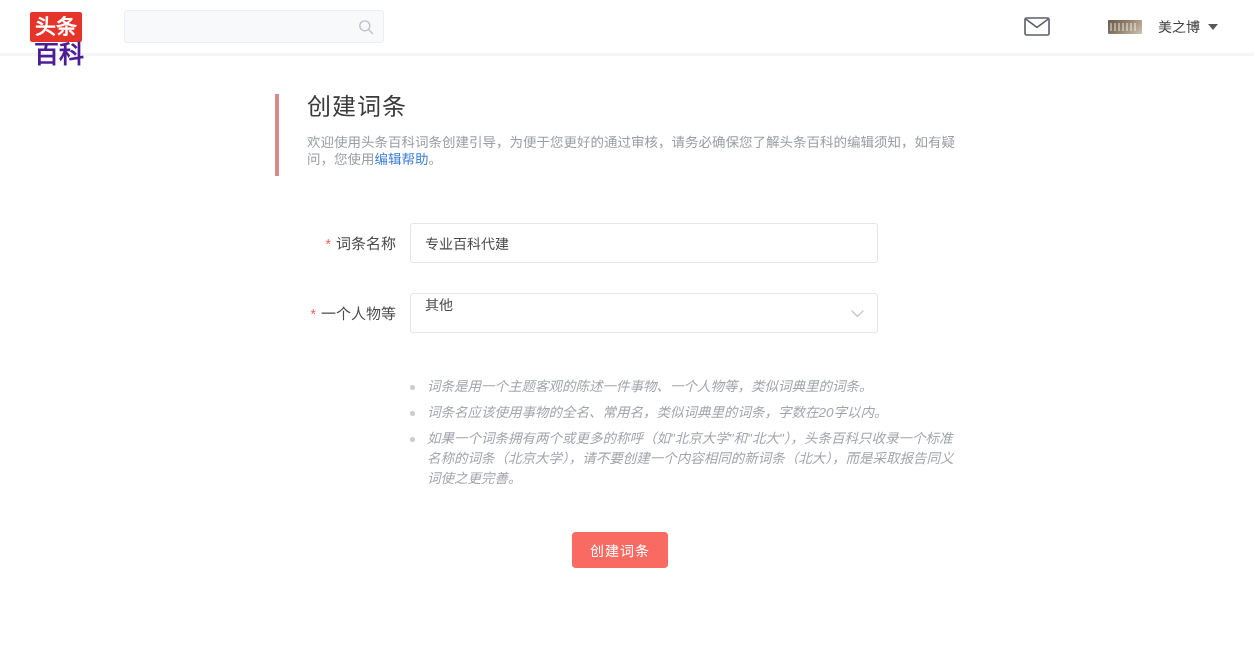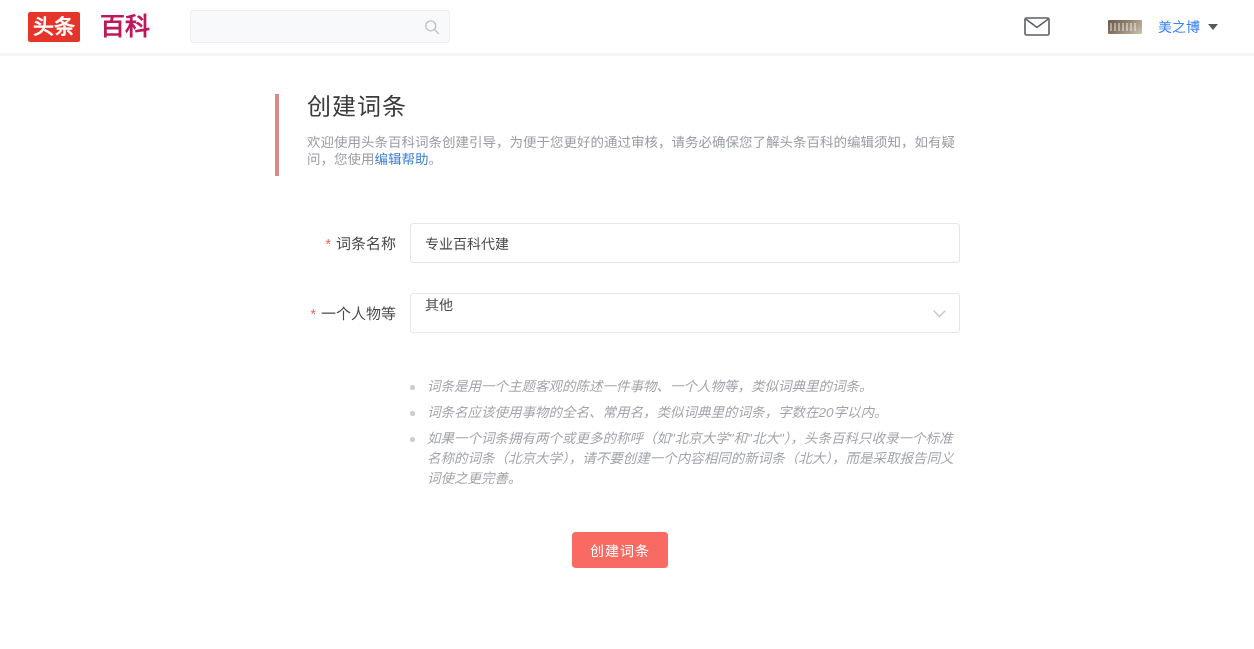--- a/index.html
+++ b/index.html
@@ -40,6 +40,7 @@
     height: 30px;
     cursor: pointer;
     user-select: none;
+    flex-direction: column;
   }
   .logo-badge {
     background: #e5352b;

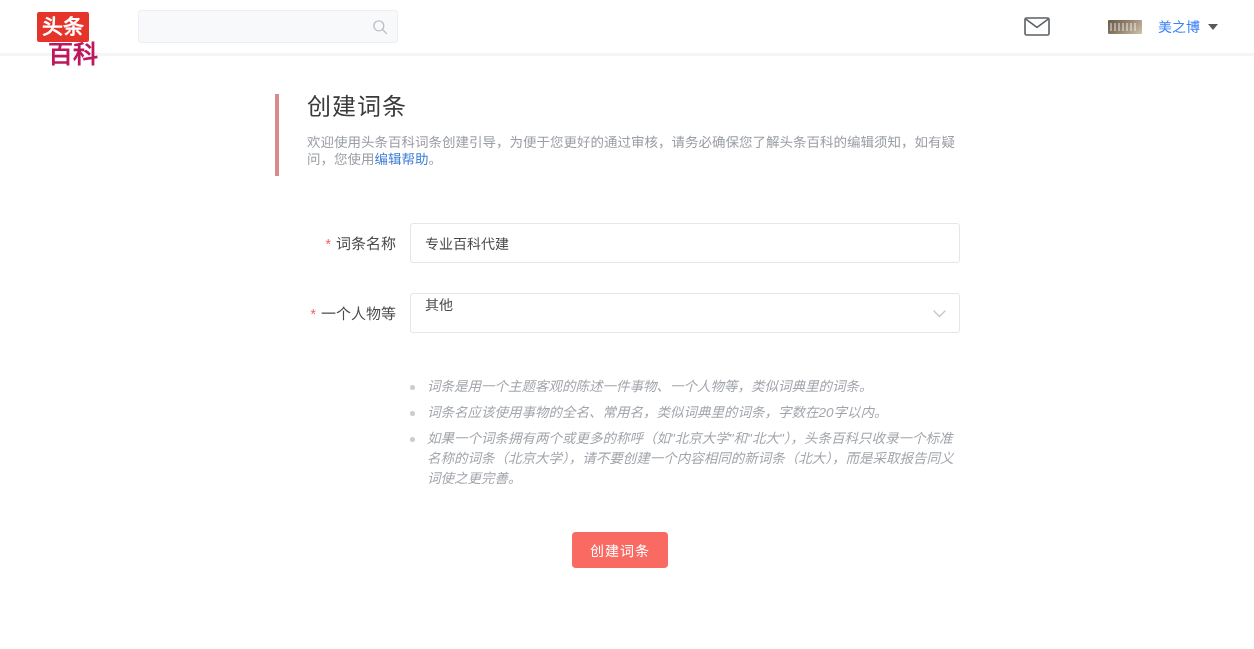--- a/index.html
+++ b/index.html
@@ -134,7 +134,7 @@
   }
   .user-name {
     font-size: 14px;
-    color: #3b82f6;
+    color: #404040;
     margin-left: 16px;
     line-height: 1;
   }

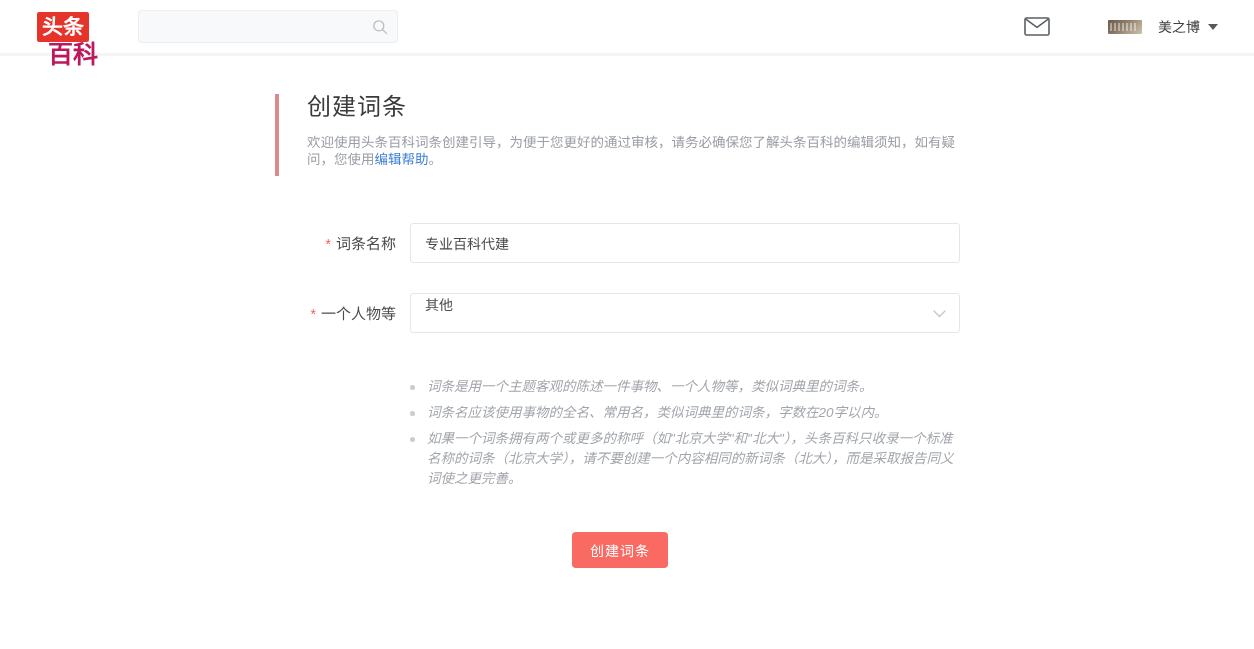--- a/index.html
+++ b/index.html
@@ -53,11 +53,11 @@
     letter-spacing: 0px;
   }
   .logo-text {
-    color: #be185d;
+    color: #4c1d95;
     font-size: 25px;
     font-weight: bold;
     line-height: 1;
-    margin-left: 20px;
+    margin-left: 6px;
     letter-spacing: 0px;
   }
 

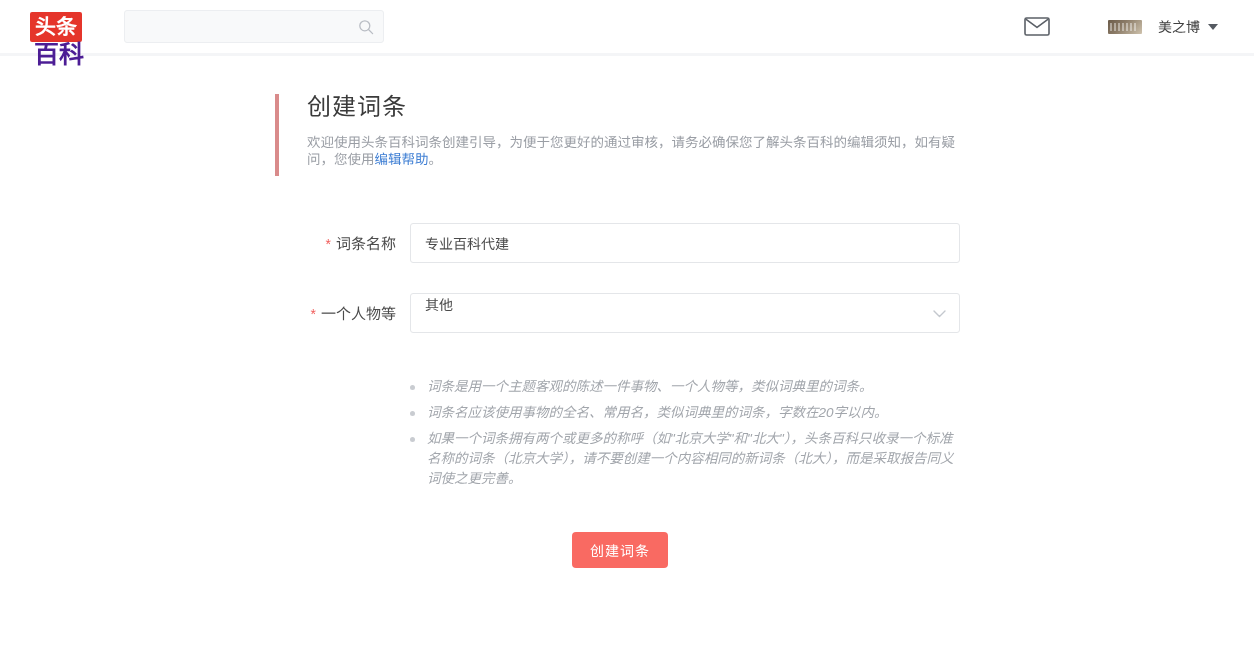--- a/index.html
+++ b/index.html
@@ -208,7 +208,7 @@
   }
   .field {
     position: relative;
-    width: 550px;
+    width: 468px;
     height: 40px;
   }
   .field input.text-field,

